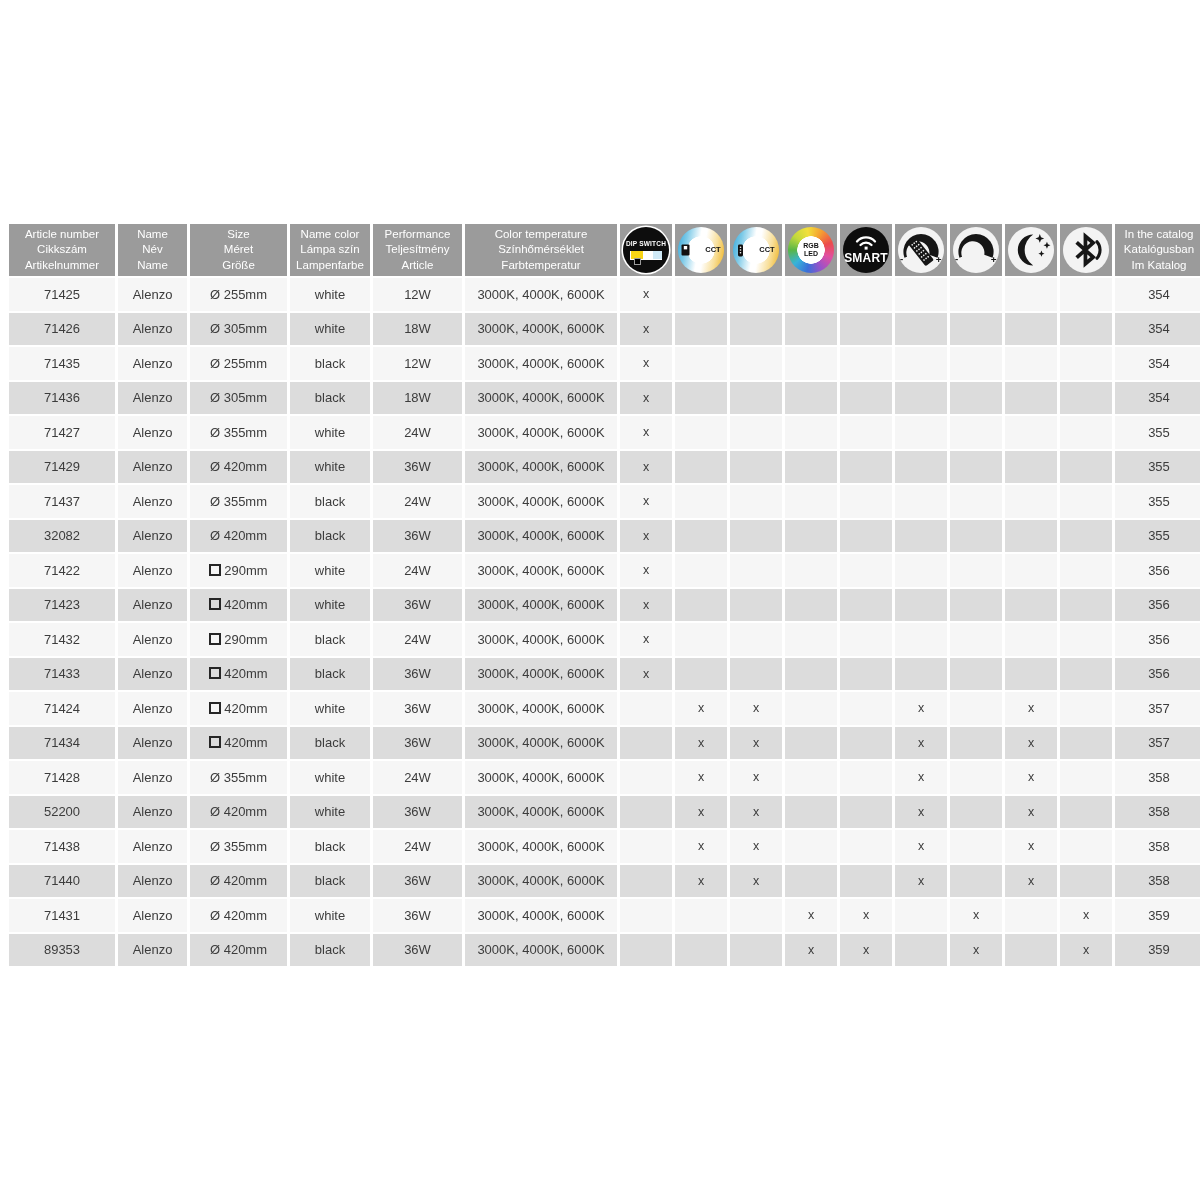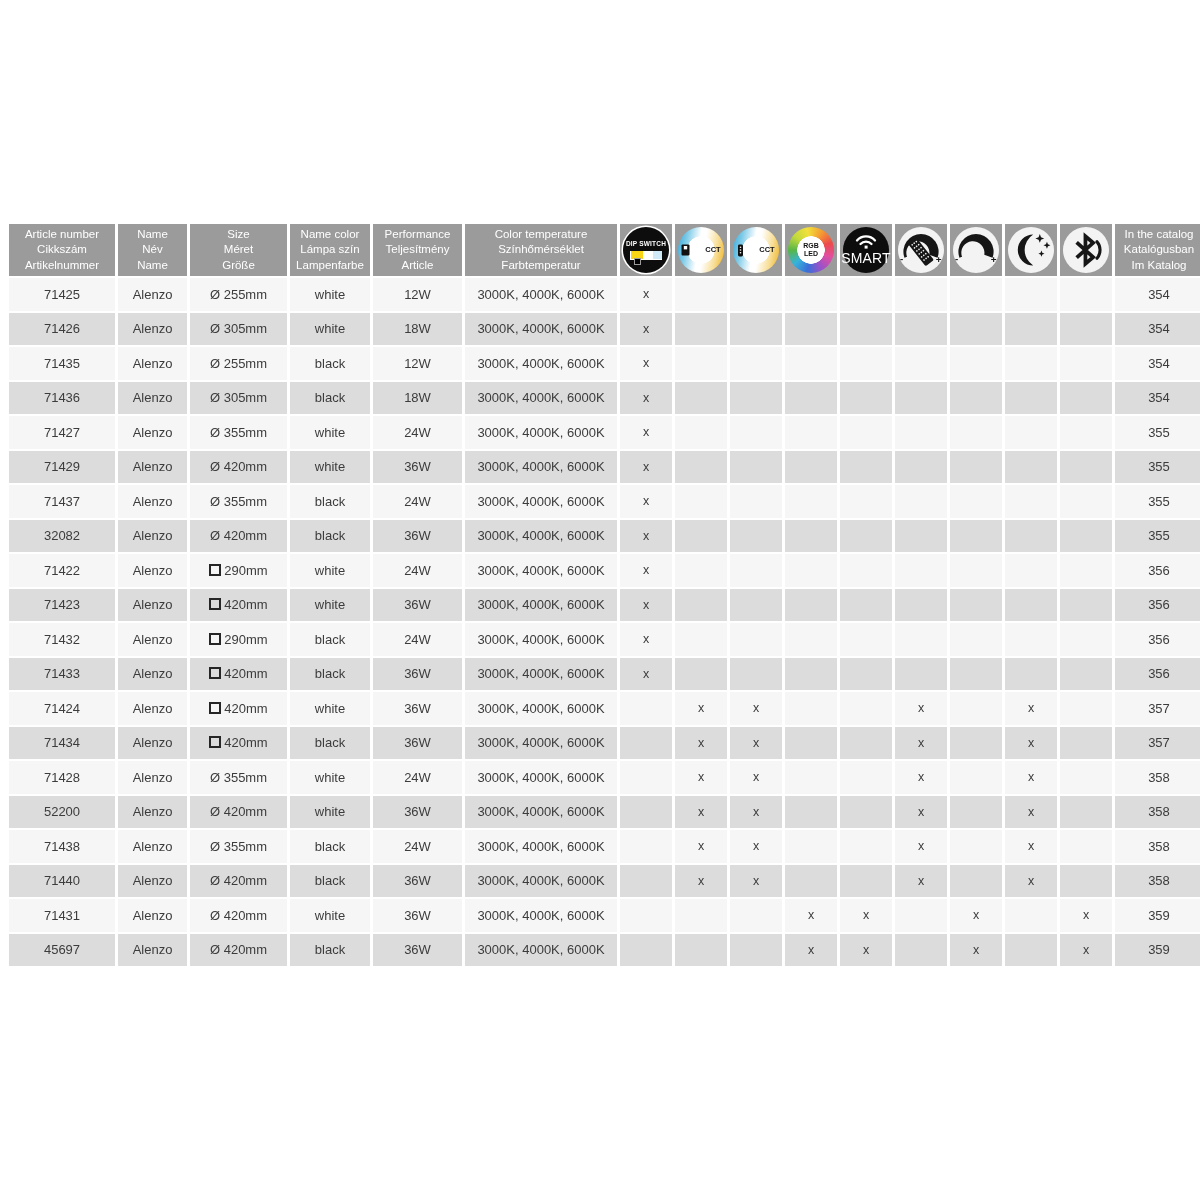--- a/index.html
+++ b/index.html
@@ -64,7 +64,7 @@
   .rgb-label { font-size:7px; font-weight:bold; color:#111; line-height:1.15; text-align:center; }
   
   .smart-circle { background:#0d0d0d; }
-  .smart-label { font-size:14px; font-weight:normal; color:#fff; letter-spacing:0.2px; margin-top:-1px; }
+  .smart-label { font-size:12px; font-weight:bold; color:#fff; letter-spacing:0.2px; margin-top:-1px; }
   
   .plain-circle { background:#f3f3f3; }
   .plain-circle svg { display:block; }

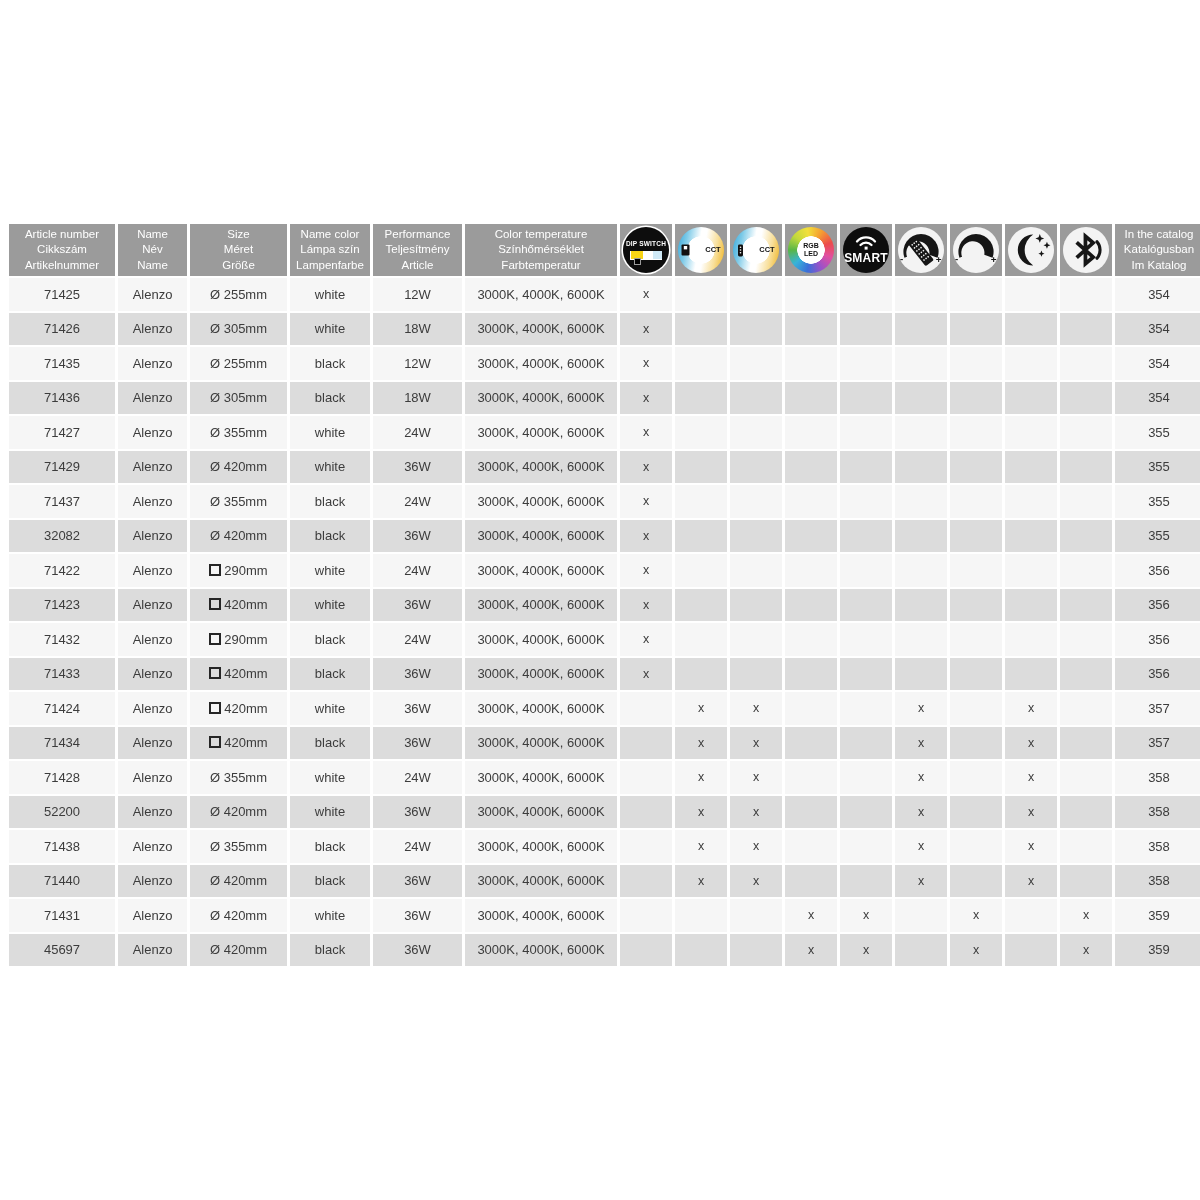--- a/index.html
+++ b/index.html
@@ -582,7 +582,7 @@
         <td>359</td>
       </tr>
       <tr class="even">
-        <td>45697</td>
+        <td>89353</td>
         <td>Alenzo</td>
         <td>Ø 420mm</td>
         <td>black</td>

